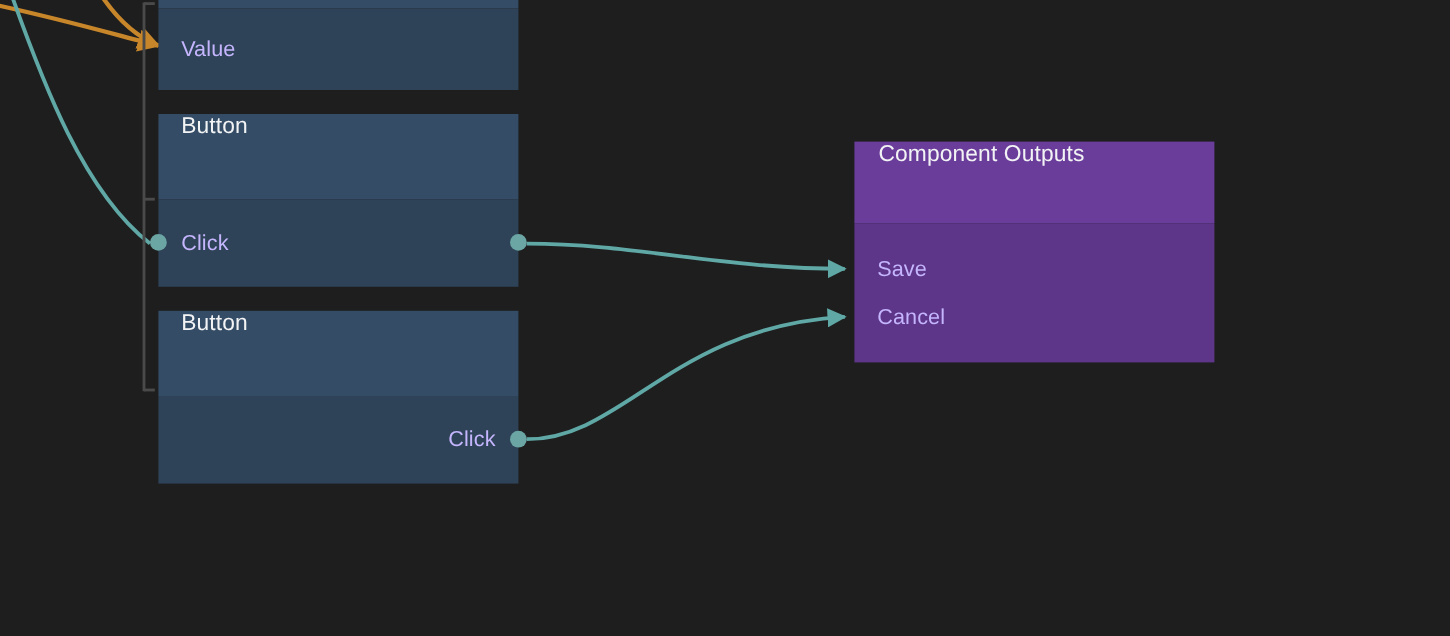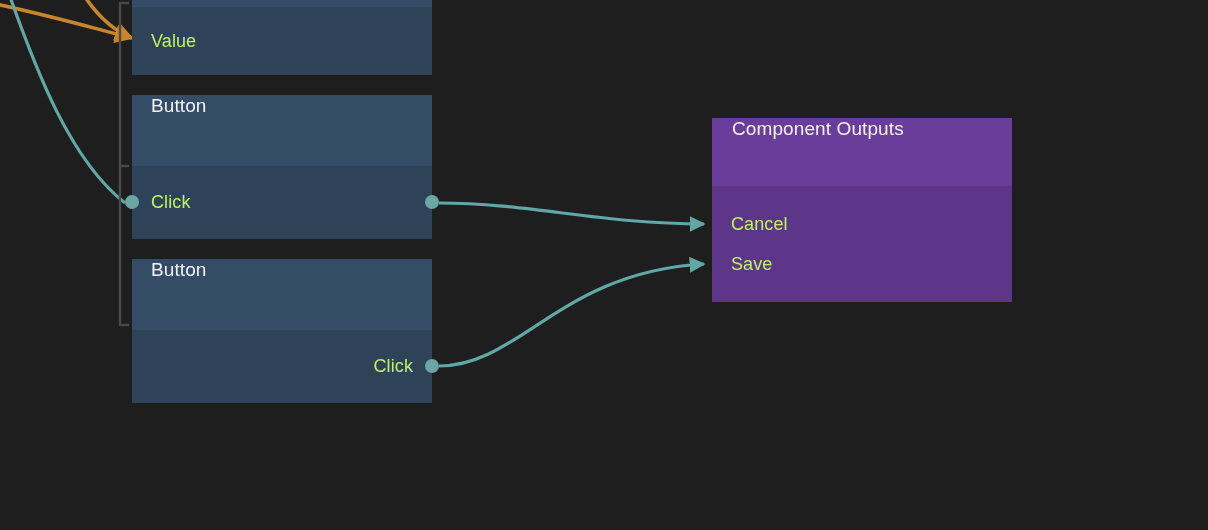--- a/index.html
+++ b/index.html
@@ -46,7 +46,7 @@
     display: flex;
     align-items: center;
     padding: 0 19px;
-    color: #bef264;
+    color: #c4b5fd;
     font-size: 18px;
     letter-spacing: 0.1px;
   }

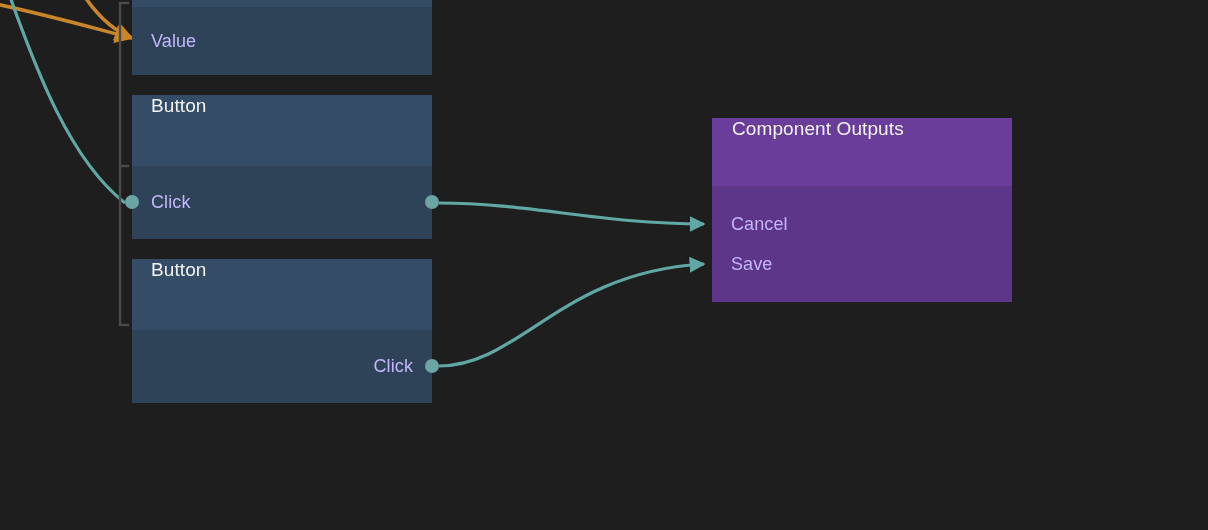--- a/index.html
+++ b/index.html
@@ -149,10 +149,10 @@
     </div>
     <div class="node-body" style="height:116px; padding-top:18px;">
       <div class="port-row in" style="height:40px;">
-        <span>Cancel</span>
+        <span>Save</span>
       </div>
       <div class="port-row in" style="height:40px;">
-        <span>Save</span>
+        <span>Cancel</span>
       </div>
     </div>
   </div>

